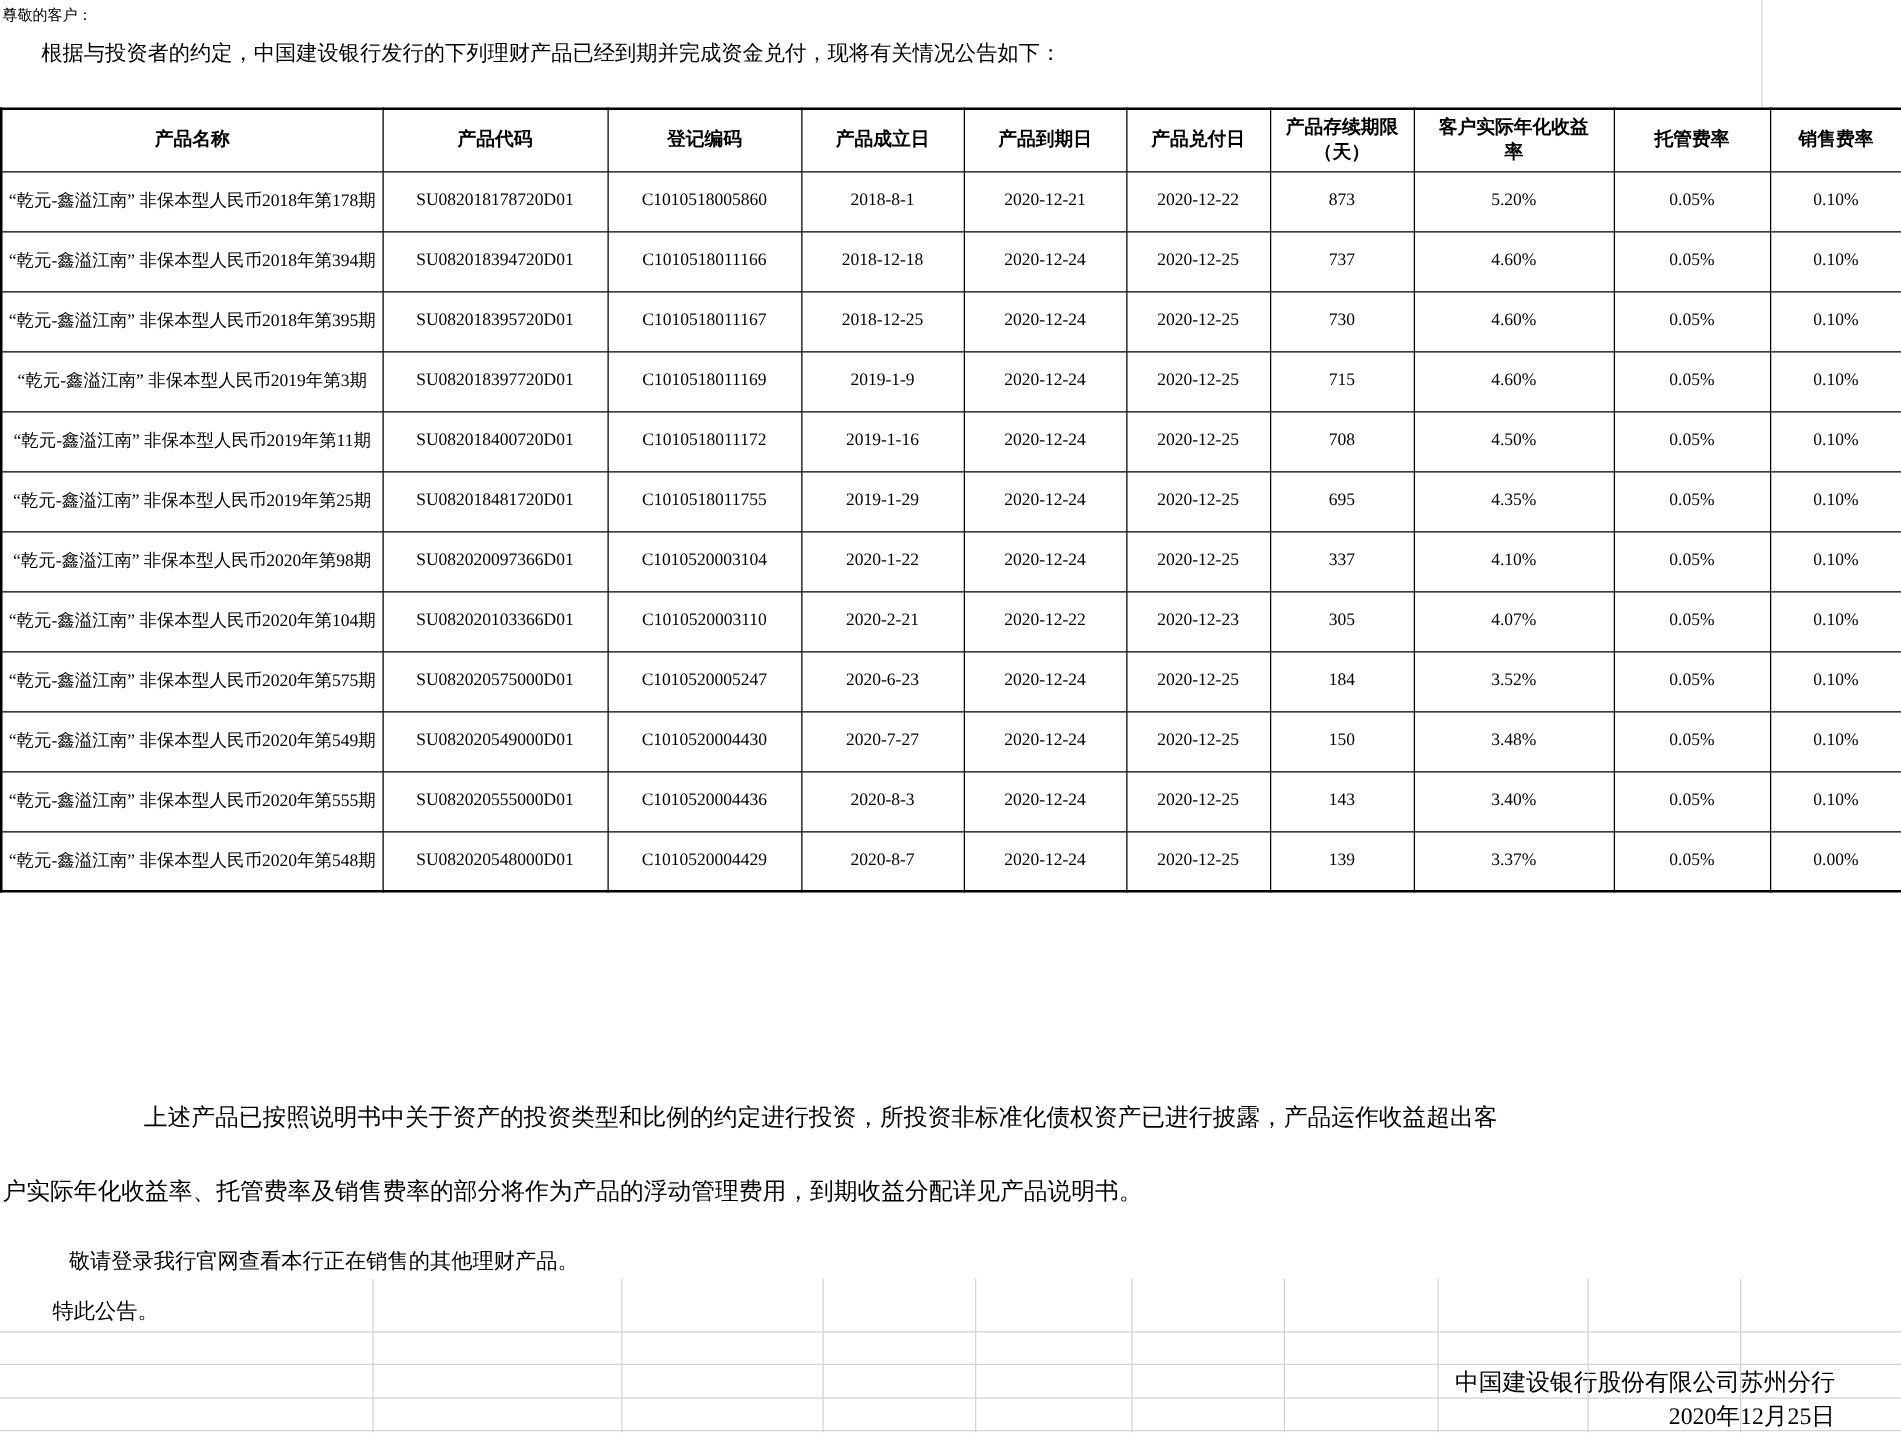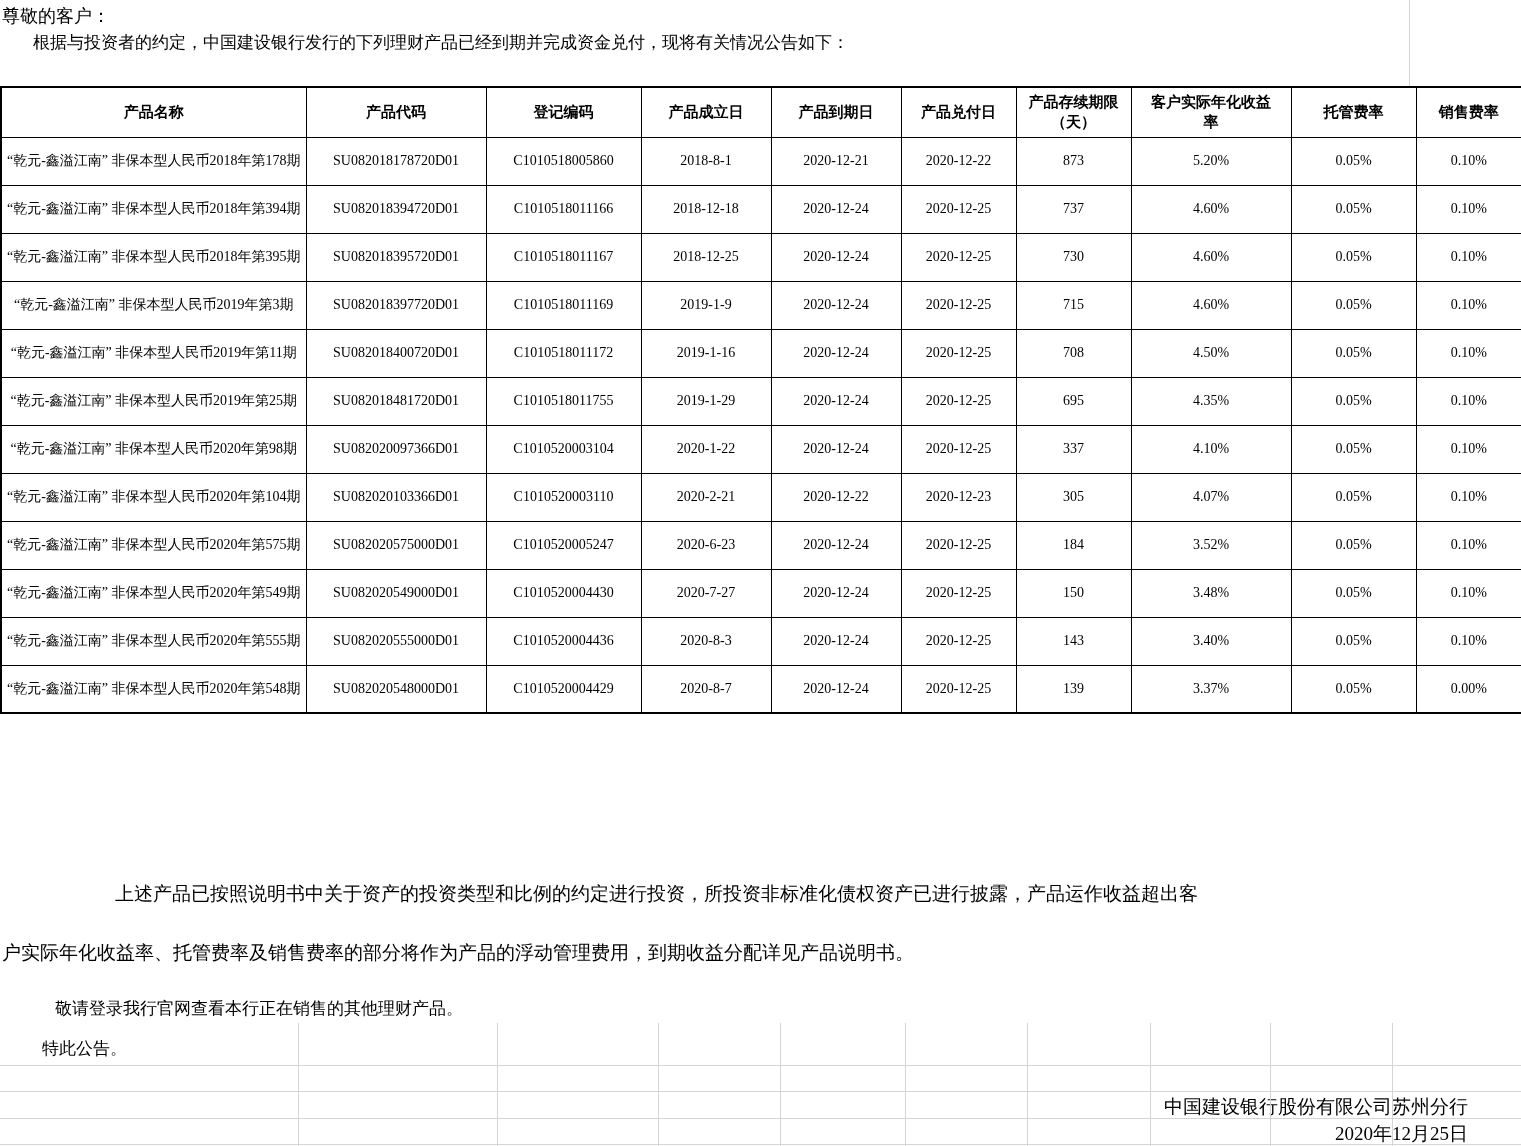--- a/index.html
+++ b/index.html
@@ -11,7 +11,7 @@
   .abs { position:absolute; }
 
   
-  .salutation { left:2px; top:4px; font-size:18px; white-space:nowrap;font-family:Liberation Mono, monospace; }
+  .salutation { left:2px; top:4px; font-size:12px; white-space:nowrap;font-family:Liberation Mono, monospace; }
   .intro-body { left:33px; top:31px; font-size:17px; white-space:nowrap;text-align:right; }
 
   

